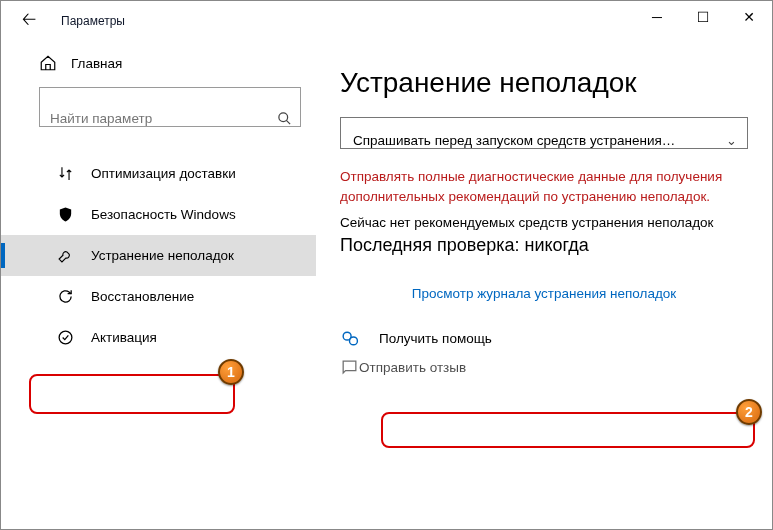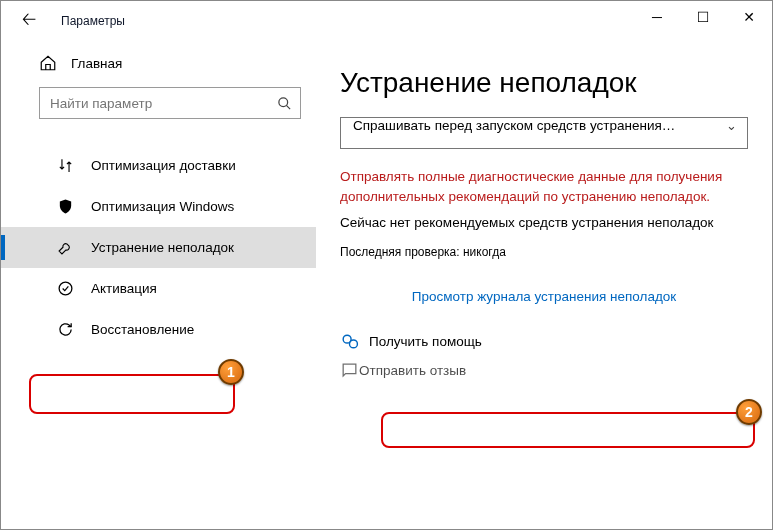--- a/index.html
+++ b/index.html
@@ -19,7 +19,7 @@
 .home-row { display: flex; align-items: center; padding: 6px 0 6px 38px; height: 36px; }
 .home-row .label { font-size: 13.5px; margin-left: 14px; text-align: right; }
 
-.searchbox { margin: 6px 0 0 38px; width: 262px; height: 32px; border: 1px solid #9a9a9a; display: flex; align-items: center; padding: 0 8px 0 10px; }
+.searchbox { margin: 6px 0 0 38px; width: 262px; height: 40px; border: 1px solid #9a9a9a; display: flex; align-items: flex-end; padding: 0 8px 0 10px; }
 .searchbox input { border: none; outline: none; flex: 1; font-size: 13.5px; color: #5b5b5b; background: transparent; }
 .searchbox .sicon { color: #444; font-size: 15px; }
 

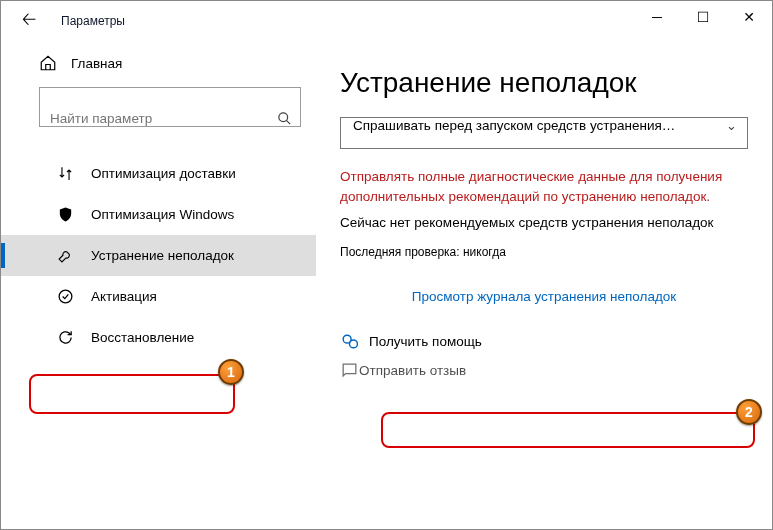--- a/index.html
+++ b/index.html
@@ -33,7 +33,7 @@
 .nav-item.active::before { content: ""; position: absolute; left: 0; top: 8px; bottom: 8px; width: 4px; background: #0067c0; }
 
 .page-title { font-size: 28px; font-weight: 400; margin-bottom: 18px; }
-.dropdown { width: 408px; height: 32px; border: 1px solid #767676; display: flex; align-items: flex-start; justify-content: space-between; padding: 0 10px 0 12px; font-size: 13.5px; cursor: pointer; }
+.dropdown { width: 408px; height: 32px; border: 1px solid #767676; display: flex; align-items: flex-end; justify-content: space-between; padding: 0 10px 0 12px; font-size: 13.5px; cursor: pointer; }
 .dropdown .chev { font-size: 13px; color: #444; }
 
 .red-text { color: #b91c1c; font-size: 13.5px; line-height: 1.45; margin-top: 18px; max-width: 390px; }

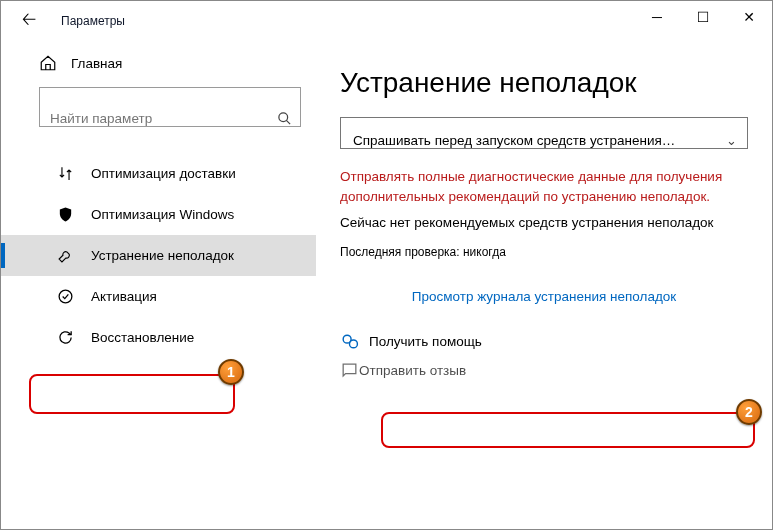--- a/index.html
+++ b/index.html
@@ -113,7 +113,7 @@
               <path d="M12 2 L20 5 V11 C20 16 16 20 12 22 C8 20 4 16 4 11 V5 Z"></path>
             </svg>
         </span>
-        <span class="nlabel">Оптимизация Windows</span>
+        <span class="nlabel">Безопасность Windows</span>
       </div>
       <div class="nav-item active">
         <span class="nicon">

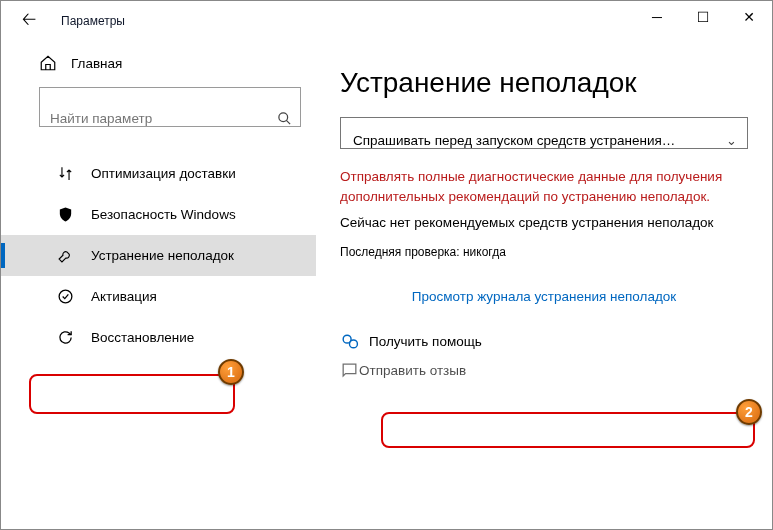--- a/index.html
+++ b/index.html
@@ -38,7 +38,7 @@
 
 .red-text { color: #b91c1c; font-size: 13.5px; line-height: 1.45; margin-top: 18px; max-width: 390px; }
 .plain-text { font-size: 13.5px; line-height: 1.4; margin-top: 8px; max-width: 390px; }
-.small-text { font-size: 12px; margin-top: 12px; }
+.small-text { font-size: 18px; margin-top: 2px; }
 
 .link { color: #0067c0; font-size: 13.5px; margin-top: 30px; cursor: pointer; display: block; text-align: center; }
 .link2 { color: #0067c0; font-size: 13.5px; margin-top: 24px; cursor: pointer; display: block; }

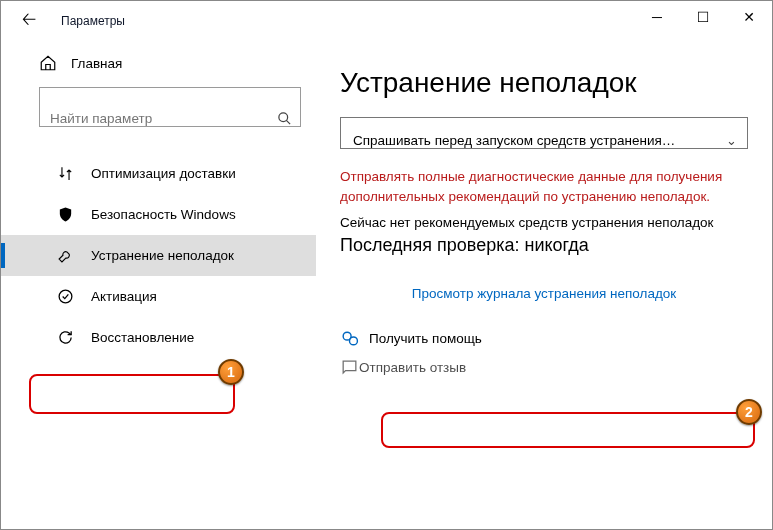--- a/index.html
+++ b/index.html
@@ -126,20 +126,20 @@
       <div class="nav-item">
         <span class="nicon">
           <svg width="17" height="17" viewBox="0 0 24 24" fill="none" stroke="#000" stroke-width="1.8">
+              <path d="M20 12a8 8 0 1 1-3-6.3L20 8"></path>
+              <polyline points="20 3 20 8 15 8"></polyline>
+            </svg>
+        </span>
+        <span class="nlabel">Восстановление</span>
+      </div>
+      <div class="nav-item">
+        <span class="nicon">
+          <svg width="17" height="17" viewBox="0 0 24 24" fill="none" stroke="#000" stroke-width="1.8">
               <circle cx="12" cy="12" r="9"></circle>
               <polyline points="8 12 11 15 16 9"></polyline>
             </svg>
         </span>
         <span class="nlabel">Активация</span>
-      </div>
-      <div class="nav-item">
-        <span class="nicon">
-          <svg width="17" height="17" viewBox="0 0 24 24" fill="none" stroke="#000" stroke-width="1.8">
-              <path d="M20 12a8 8 0 1 1-3-6.3L20 8"></path>
-              <polyline points="20 3 20 8 15 8"></polyline>
-            </svg>
-        </span>
-        <span class="nlabel">Восстановление</span>
       </div>
     </div>
   </div>

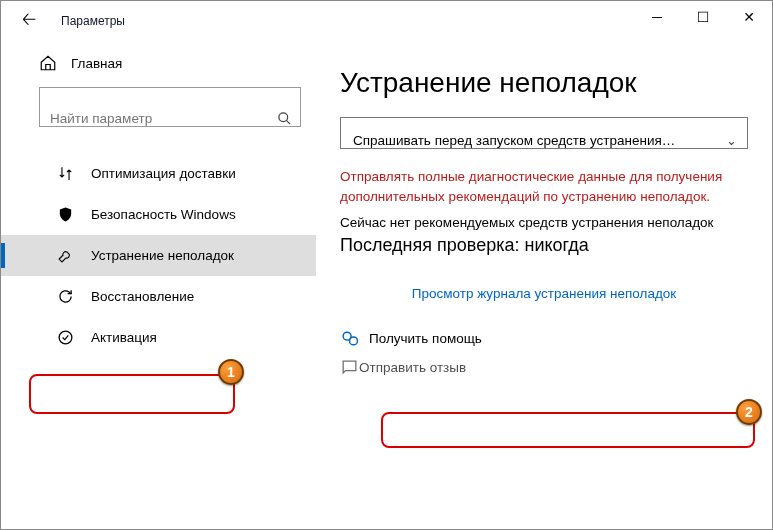--- a/index.html
+++ b/index.html
@@ -43,7 +43,7 @@
 .link { color: #0067c0; font-size: 13.5px; margin-top: 30px; cursor: pointer; display: block; text-align: center; }
 .link2 { color: #0067c0; font-size: 13.5px; margin-top: 24px; cursor: pointer; display: block; }
 
-.help-row { display: flex; align-items: center; margin-top: 28px; gap: 10px; }
+.help-row { display: flex; align-items: center; margin-top: 28px; gap: 20px; }
 .help-row .hicon { color: #0067c0; font-size: 17px; }
 .help-row .hlabel { font-size: 13.5px; }
 

